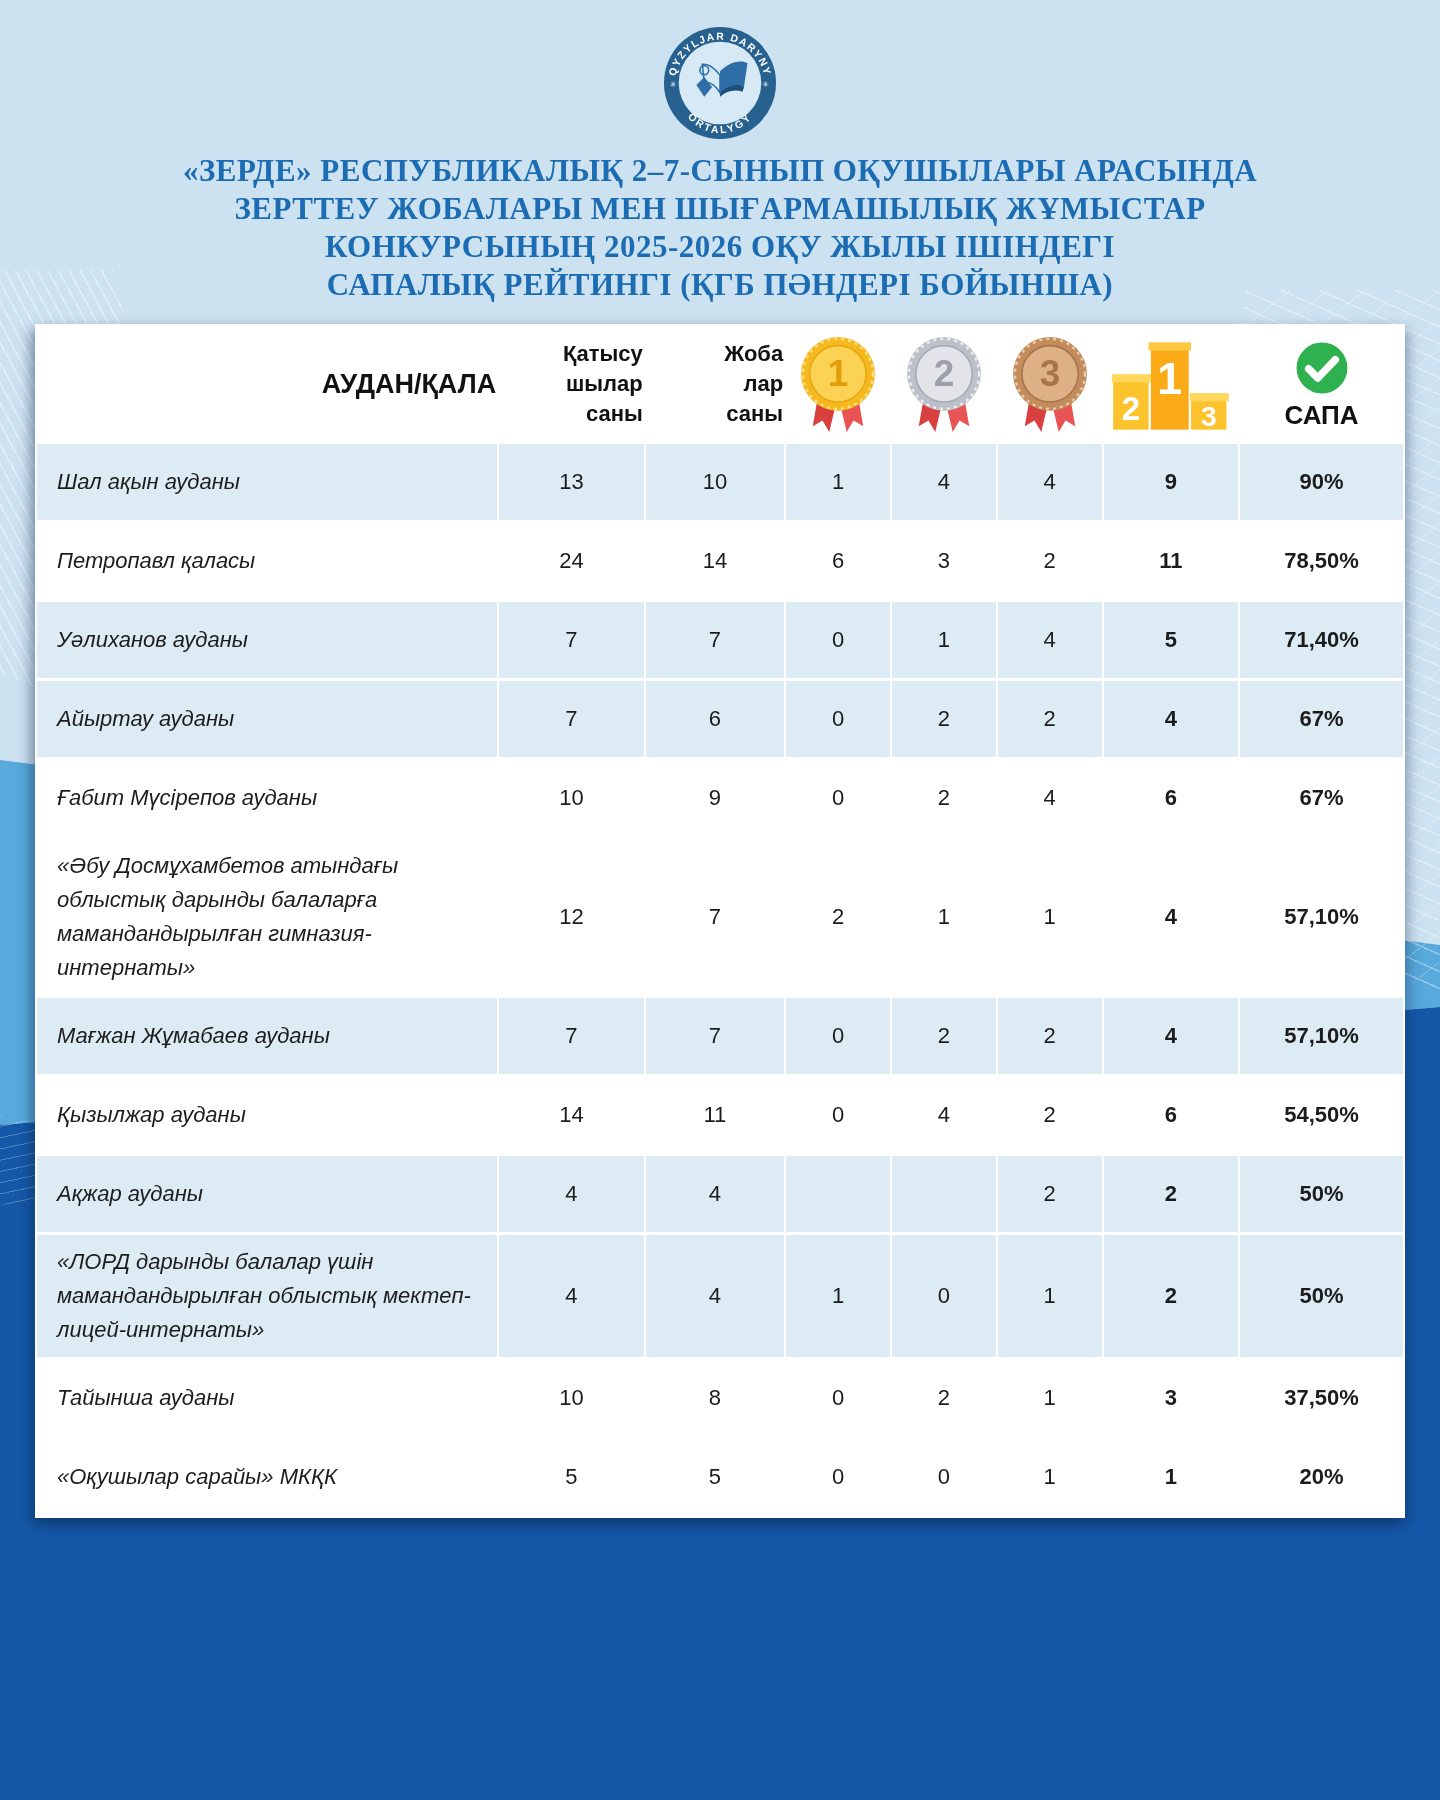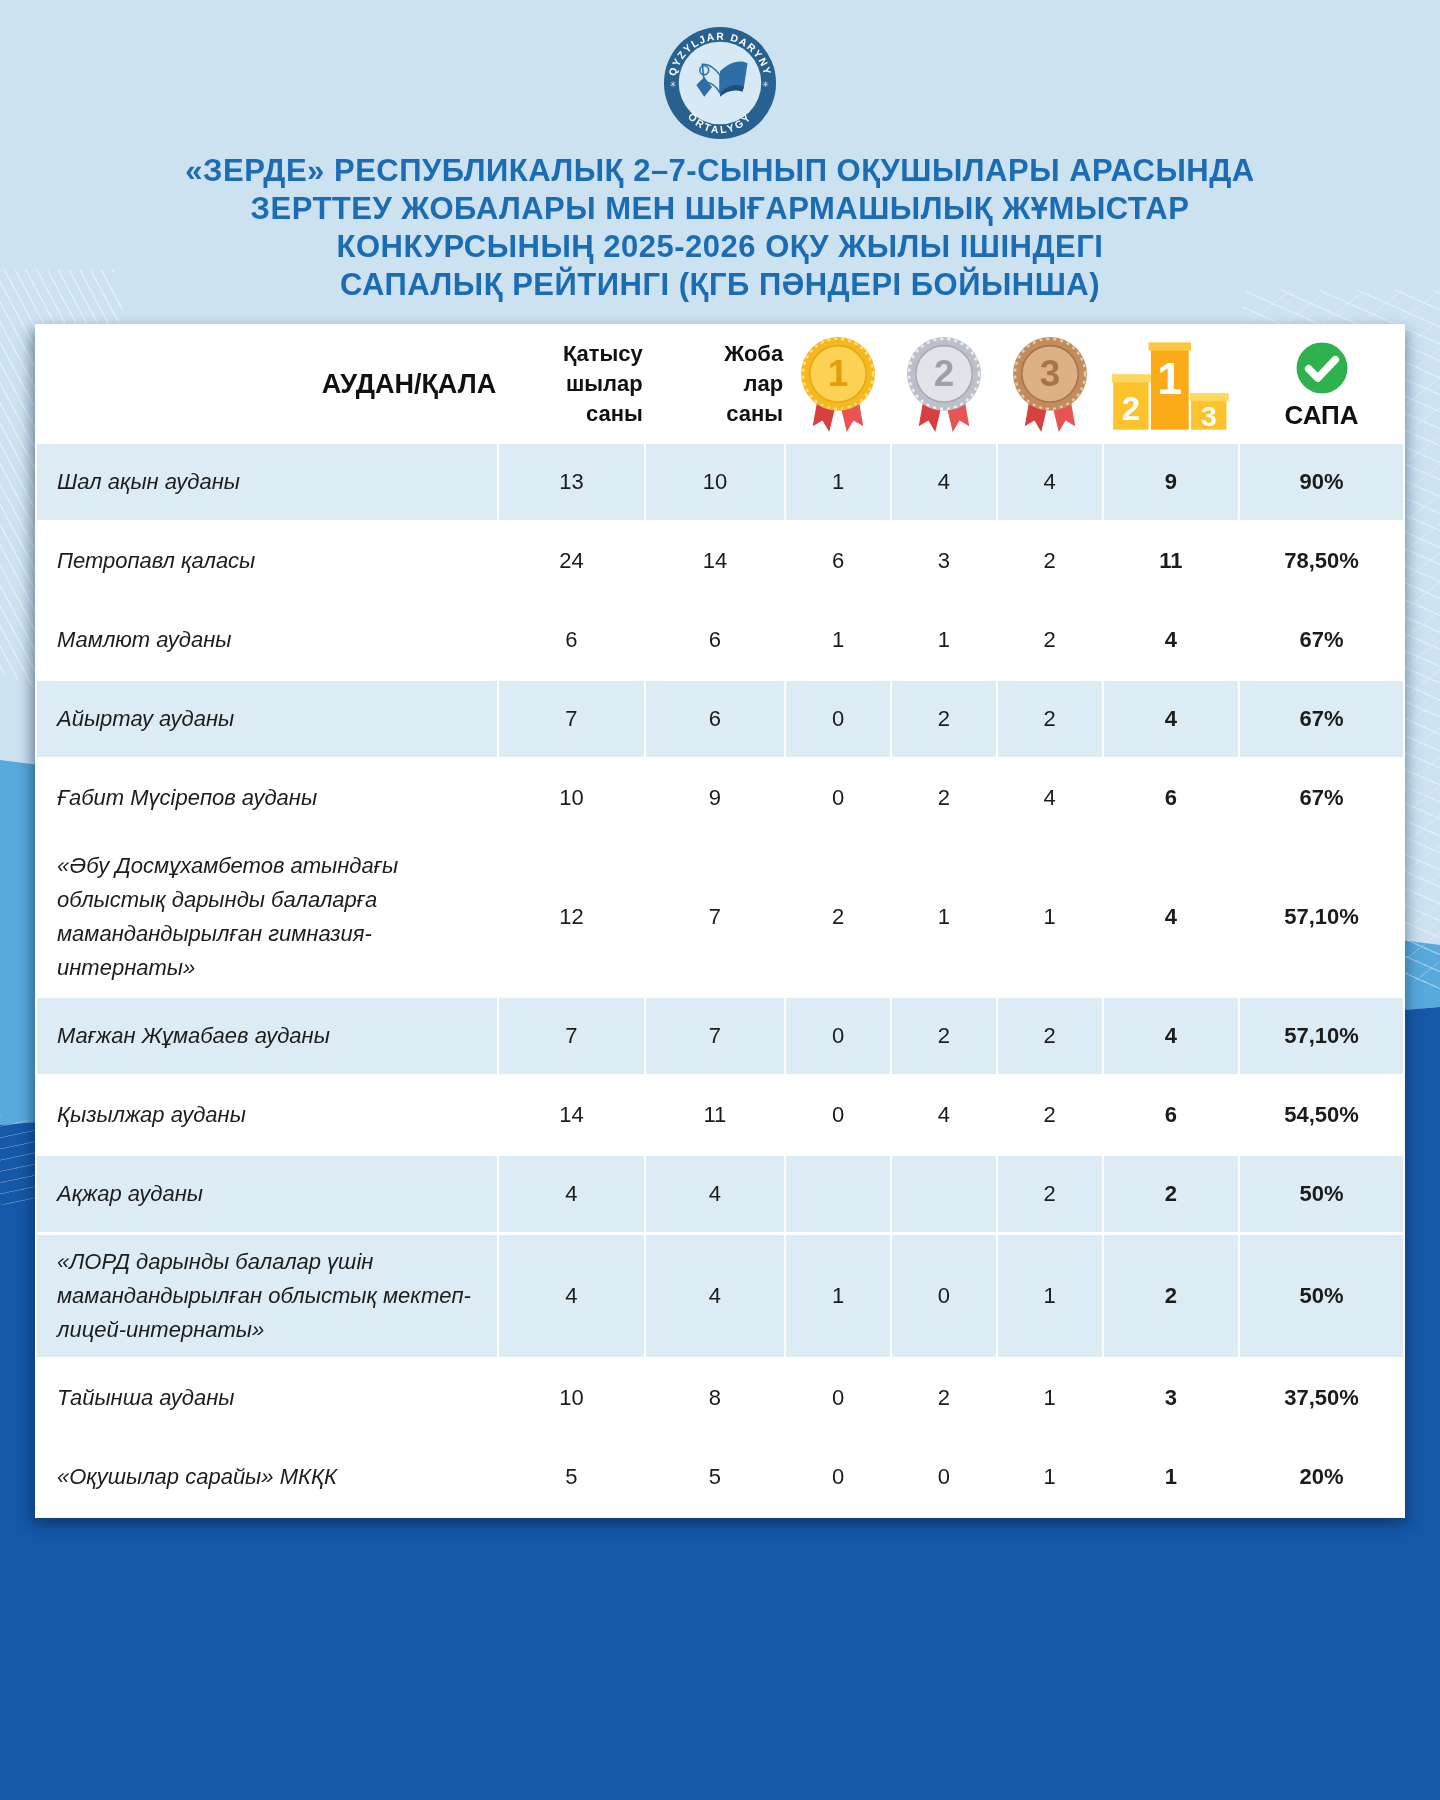--- a/index.html
+++ b/index.html
@@ -33,7 +33,7 @@
 
   
   .title{margin:10px auto 0;text-align:center;color:#1b6cb3;font-weight:bold;
-    font-size:31px;line-height:38px;letter-spacing:.5px;}
+    font-size:31px;line-height:38px;letter-spacing:.5px;font-family:Liberation Serif, serif;}
 
   
   .table-wrap{width:1370px;margin:20px auto 0;background:#ffffff;

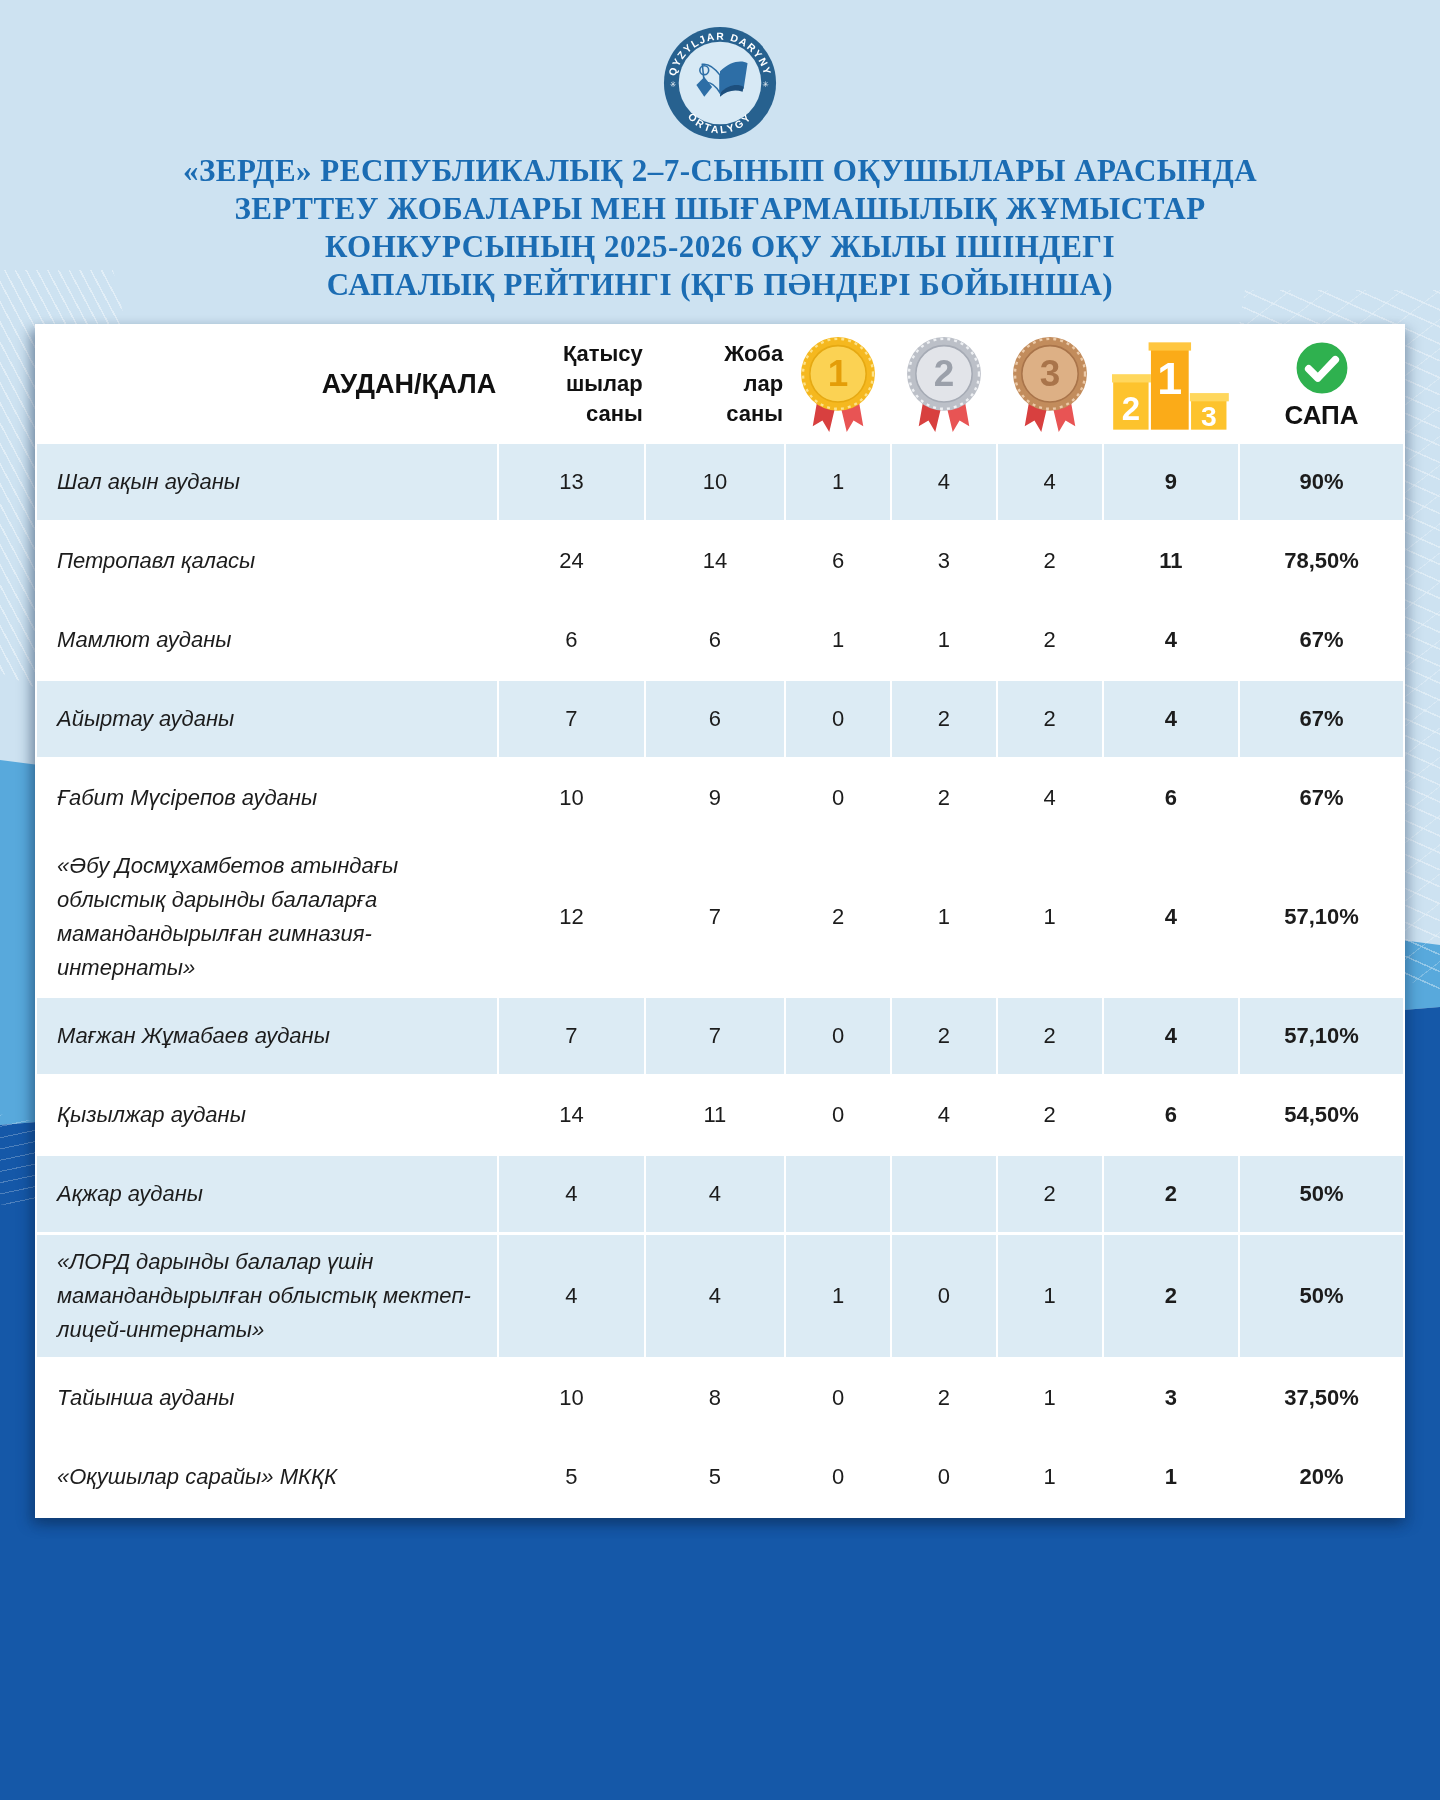--- a/index.html
+++ b/index.html
@@ -203,6 +203,16 @@
     <td class="c-bold">11</td>
     <td class="c-bold">78,50%</td>
   </tr>
+            <tr class="alt">
+    <td class="c-name">Уәлиханов ауданы</td>
+    <td>7</td>
+    <td>7</td>
+    <td>0</td>
+    <td>1</td>
+    <td>4</td>
+    <td class="c-bold">5</td>
+    <td class="c-bold">71,40%</td>
+  </tr>
             <tr>
     <td class="c-name">Мамлют ауданы</td>
     <td>6</td>

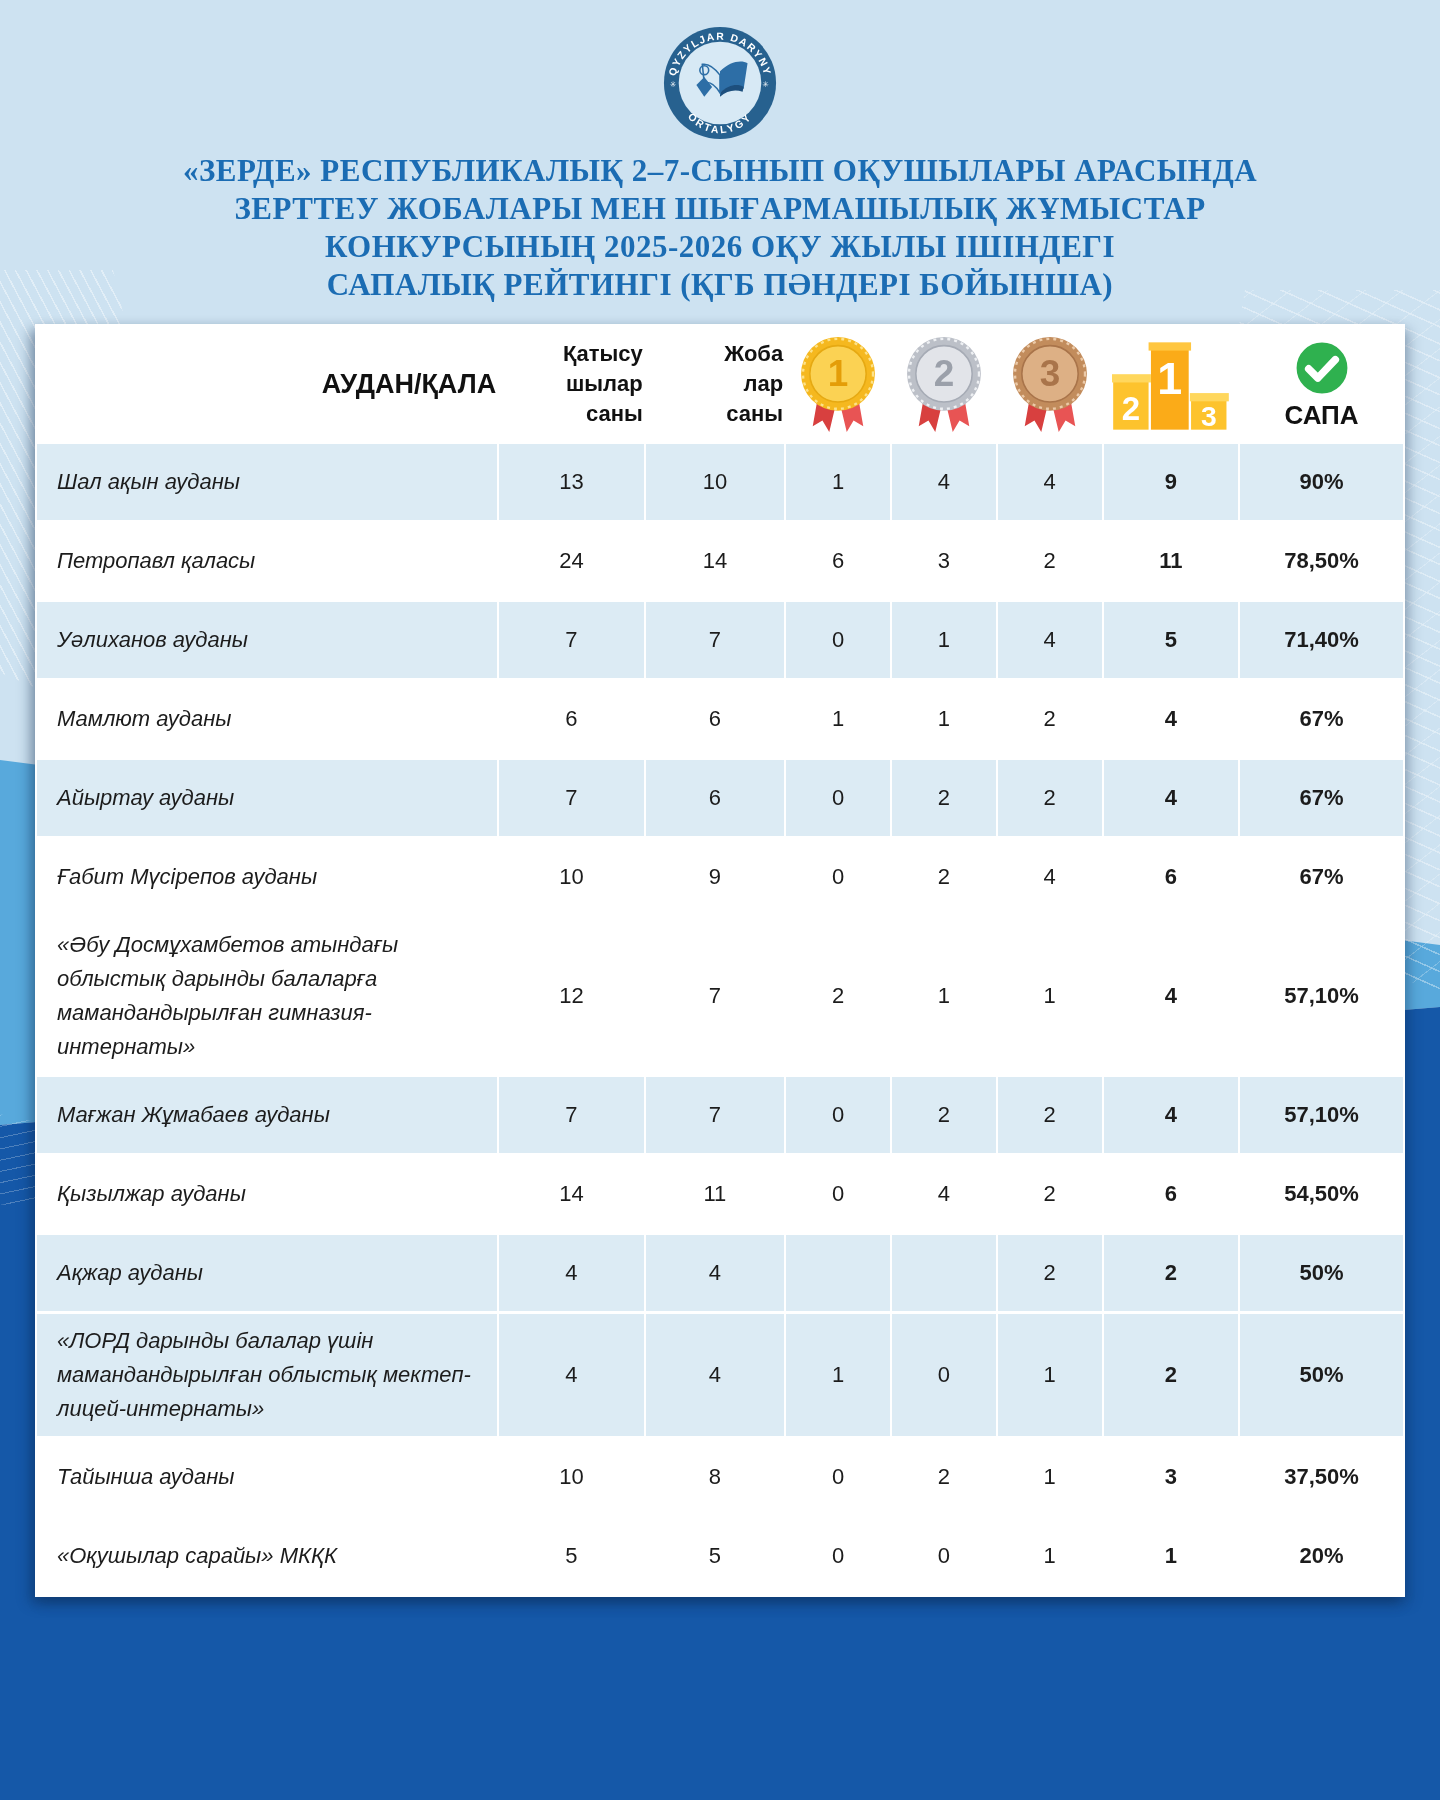--- a/index.html
+++ b/index.html
@@ -213,16 +213,6 @@
     <td class="c-bold">5</td>
     <td class="c-bold">71,40%</td>
   </tr>
-            <tr>
-    <td class="c-name">Мамлют ауданы</td>
-    <td>6</td>
-    <td>6</td>
-    <td>1</td>
-    <td>1</td>
-    <td>2</td>
-    <td class="c-bold">4</td>
-    <td class="c-bold">67%</td>
-  </tr>
             <tr class="alt">
     <td class="c-name">Айыртау ауданы</td>
     <td>7</td>

